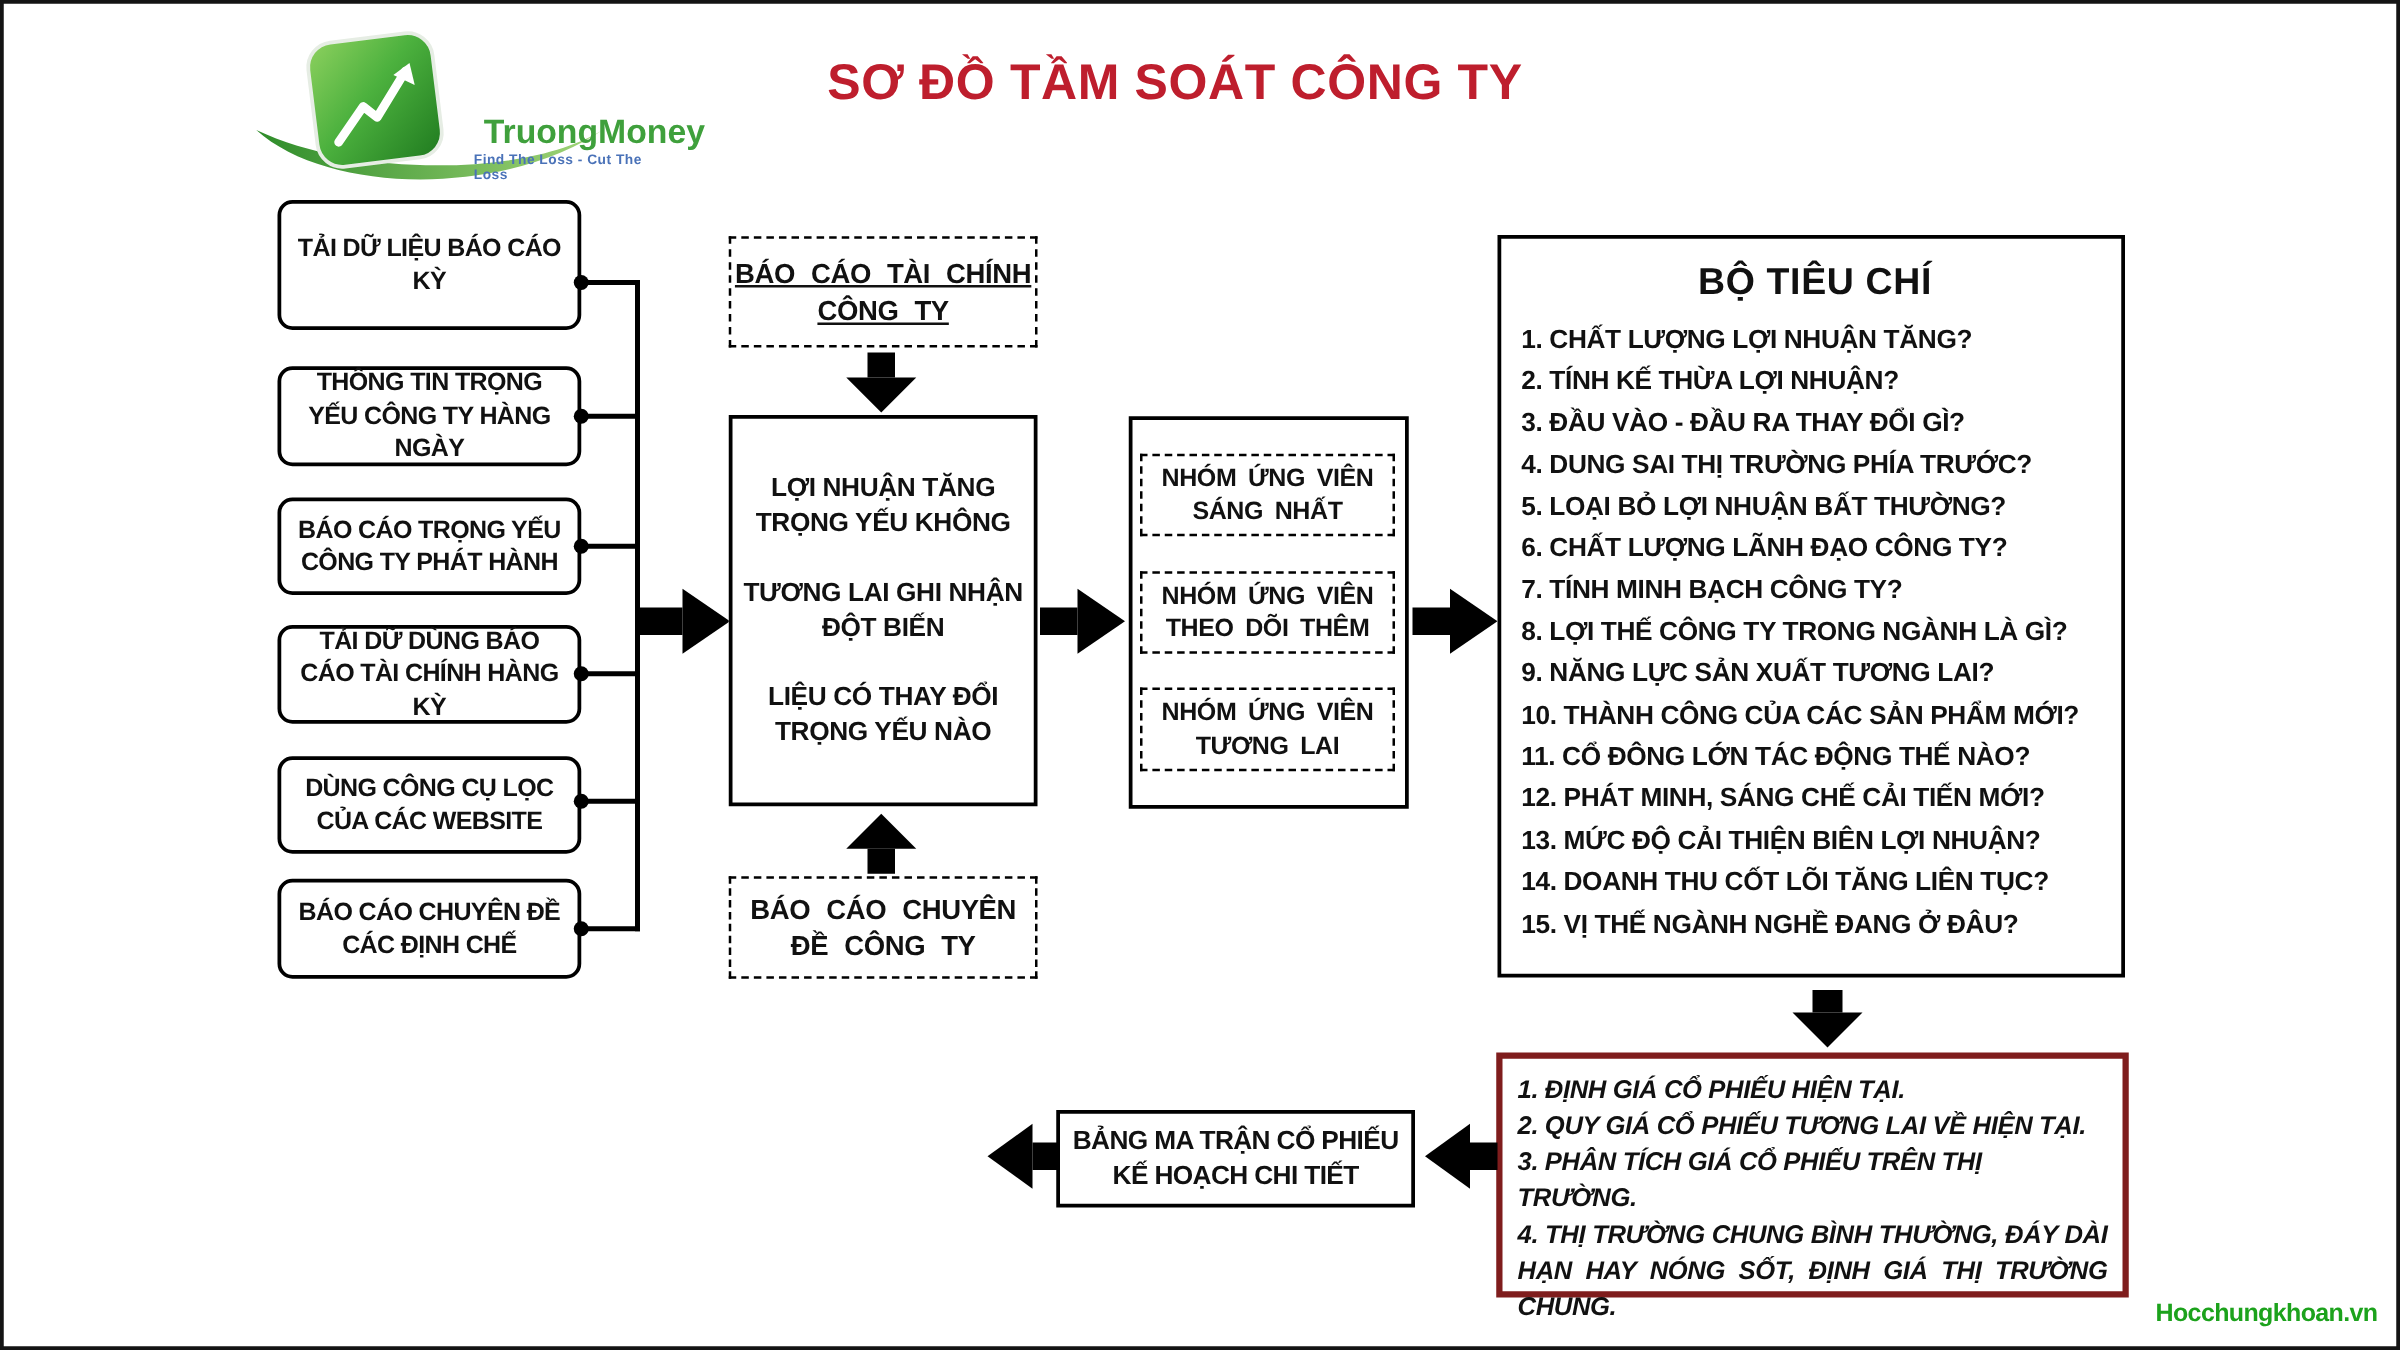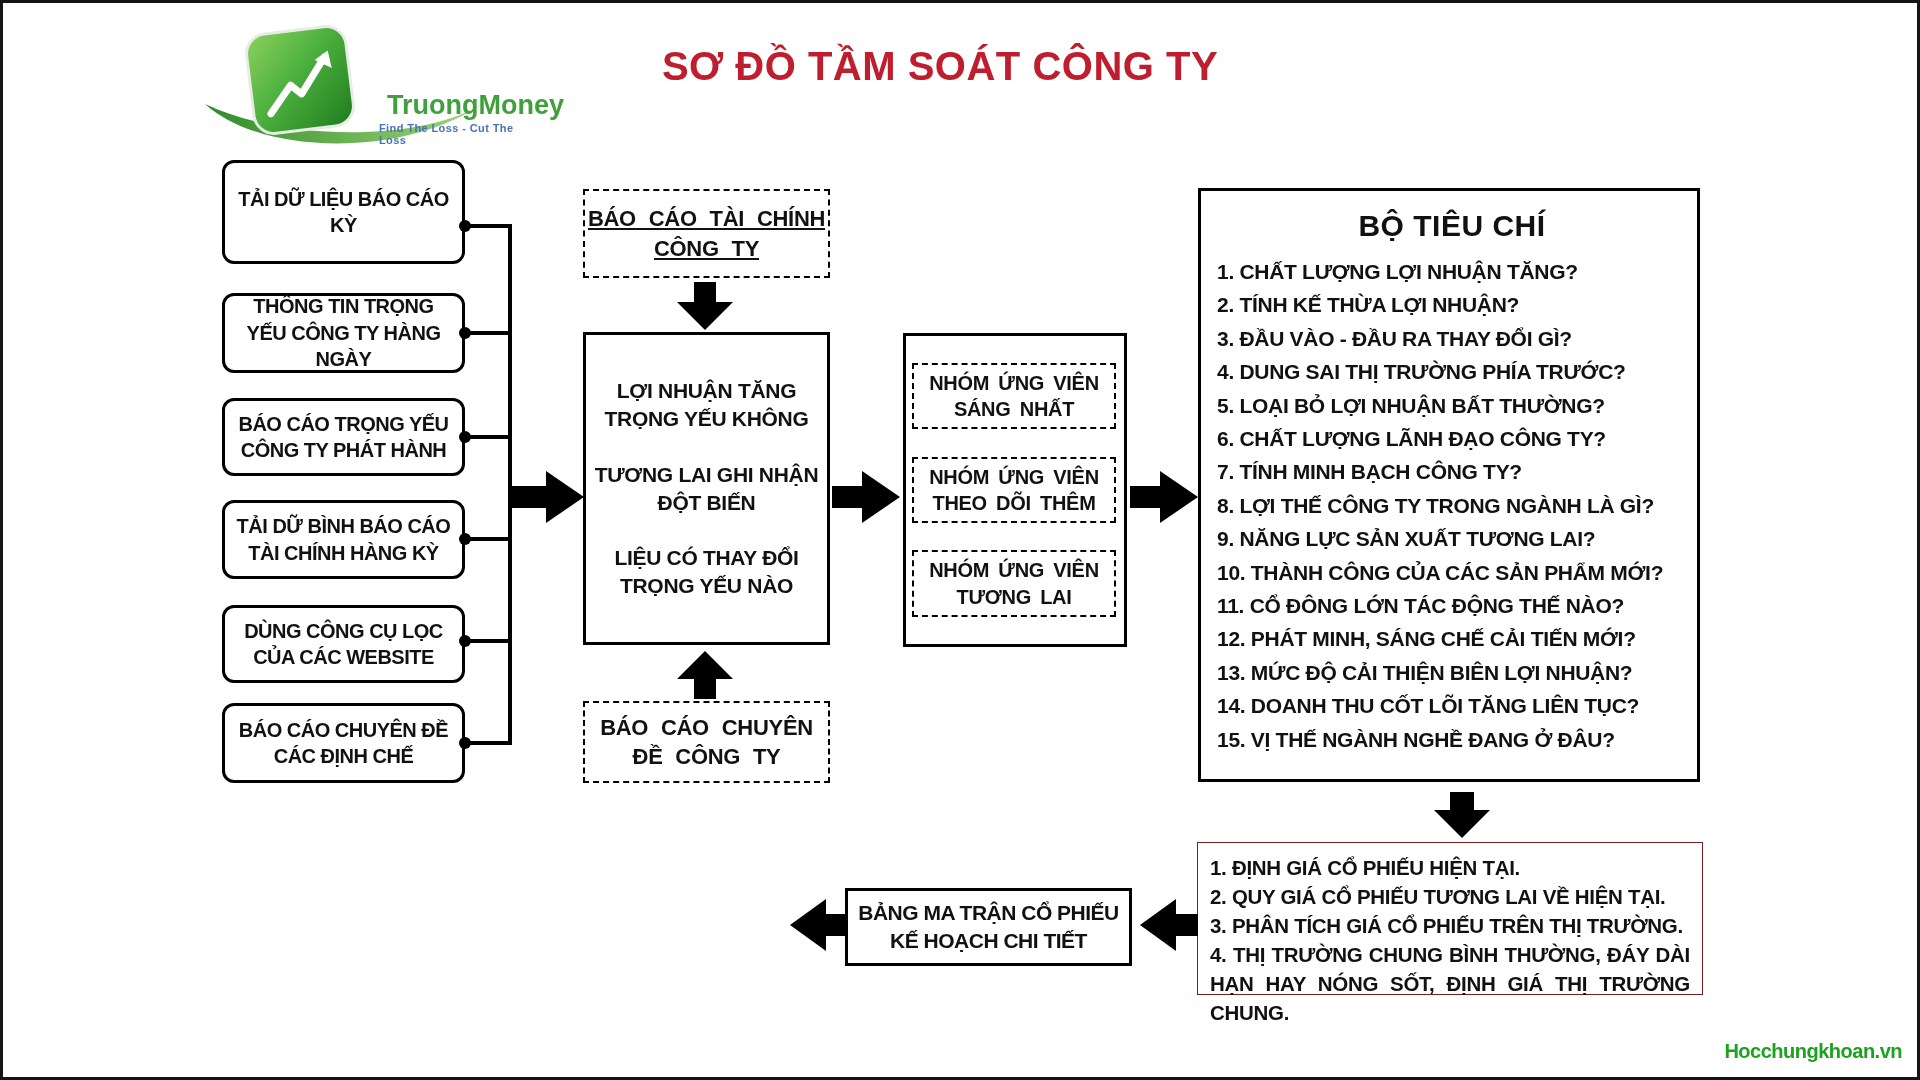--- a/index.html
+++ b/index.html
@@ -101,7 +101,7 @@
       <span>BÁO CÁO TRỌNG YẾU CÔNG TY PHÁT HÀNH</span>
     </div>
   <div class="box src" style="top:500px;height:79px;">
-      <span>TẢI DỮ BÌNH BÁO CÁO TÀI CHÍNH HÀNG KỲ</span>
+      <span>TẢI DỮ DÙNG BÁO CÁO TÀI CHÍNH HÀNG KỲ</span>
     </div>
   <div class="box src" style="top:605px;height:78px;">
       <span>DÙNG CÔNG CỤ LỌC CỦA CÁC WEBSITE</span>

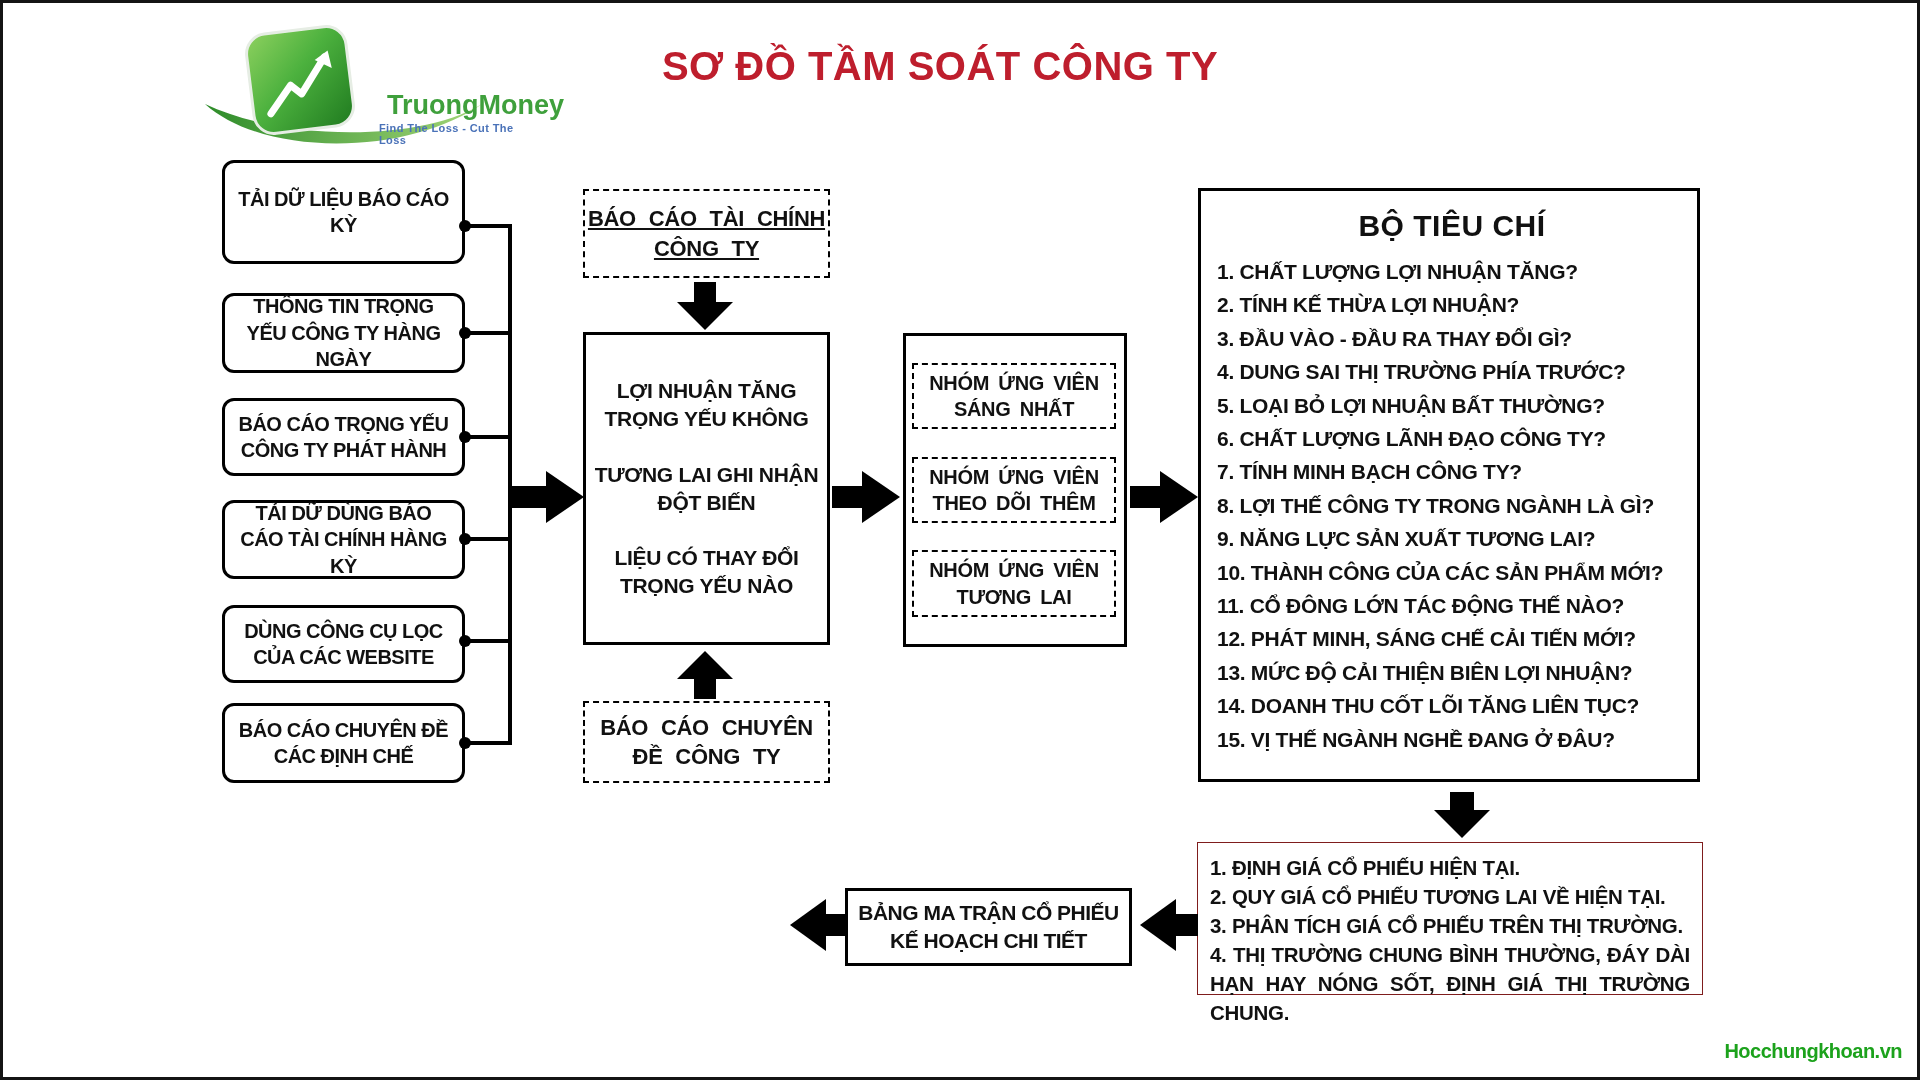--- a/index.html
+++ b/index.html
@@ -42,8 +42,8 @@
   #criteria-title{text-align:center;font-size:30px;letter-spacing:0.5px;margin:4px 0 12px 0;}
   .crit-item{font-size:21px;letter-spacing:-0.3px;line-height:33.4px;text-align:left;white-space:nowrap;}
   #valuation-box{
-    position:absolute;left:1197px;top:842px;width:506px;height:153px;
-    border:1px solid #7f1d1d;background:#fff;box-sizing:border-box;padding:10px 12px 0 12px;
+    position:absolute;left:1197px;top:842px;width:506px;height:196px;
+    border:5px solid #7f1d1d;background:#fff;box-sizing:border-box;padding:10px 12px 0 12px;font-style:italic;
   }
   .val-item{font-size:20.5px;letter-spacing:-0.3px;line-height:29px;text-align:left;}
   .val-item.justify{text-align:justify;}

